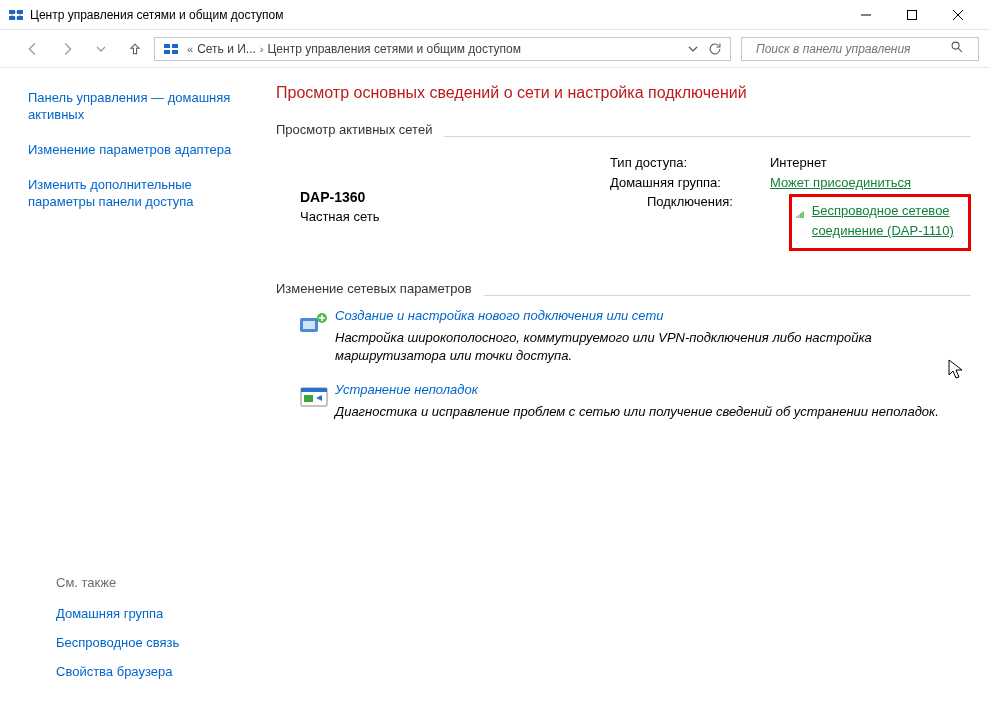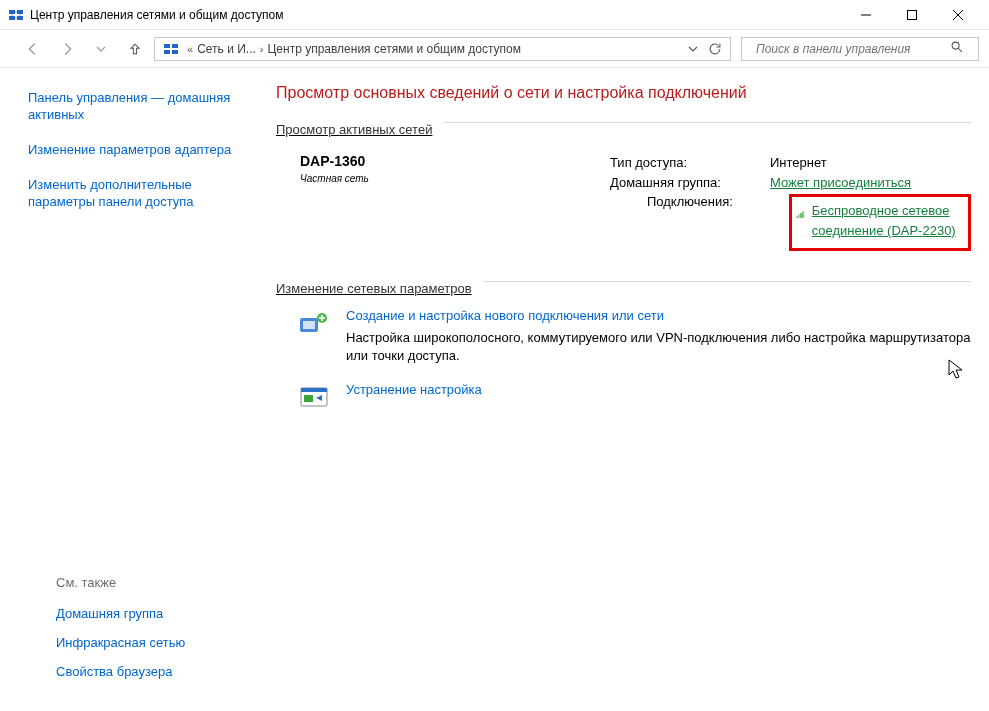--- a/index.html
+++ b/index.html
@@ -37,7 +37,7 @@
 .content { flex: 1; padding: 16px 18px 12px 18px; position: relative; }
 .page-title { color: #b91c1c; font-size: 16px; margin-bottom: 20px; }
 
-.section-header { display: flex; align-items: flex-start; margin-bottom: 12px; text-decoration: underline; }
+.section-header { display: flex; align-items: flex-end; margin-bottom: 12px; }
 .section-label { color: #333; font-size: 13px; margin-right: 12px; }
 .section-line { flex: 1; height: 1px; background: #d8d8d8; }
 

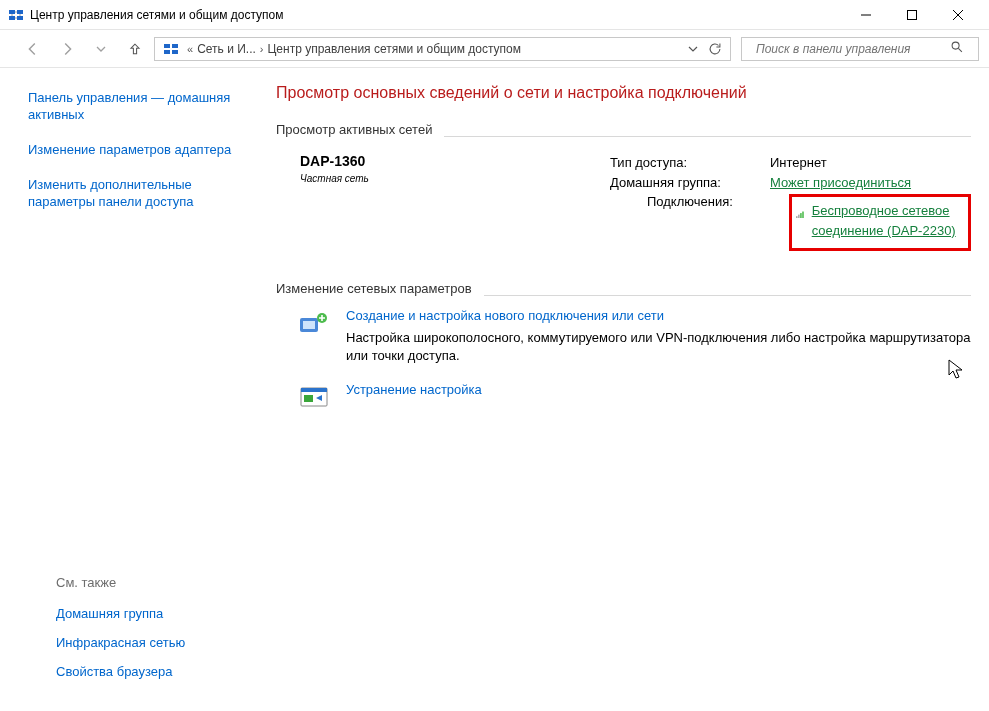--- a/index.html
+++ b/index.html
@@ -42,7 +42,7 @@
 .section-line { flex: 1; height: 1px; background: #d8d8d8; }
 
 .network-view { display: flex; margin: 16px 0 30px 24px; }
-.net-left { width: 310px; }
+.net-left { width: 310px; margin-top: 36px; }
 .net-name { font-size: 14px; font-weight: 600; color: #000; margin-bottom: 4px; }
 .net-type { font-size: 10px; color: #000; font-style: italic; }
 .net-right { flex: 1; font-size: 13px; line-height: 1.5; }

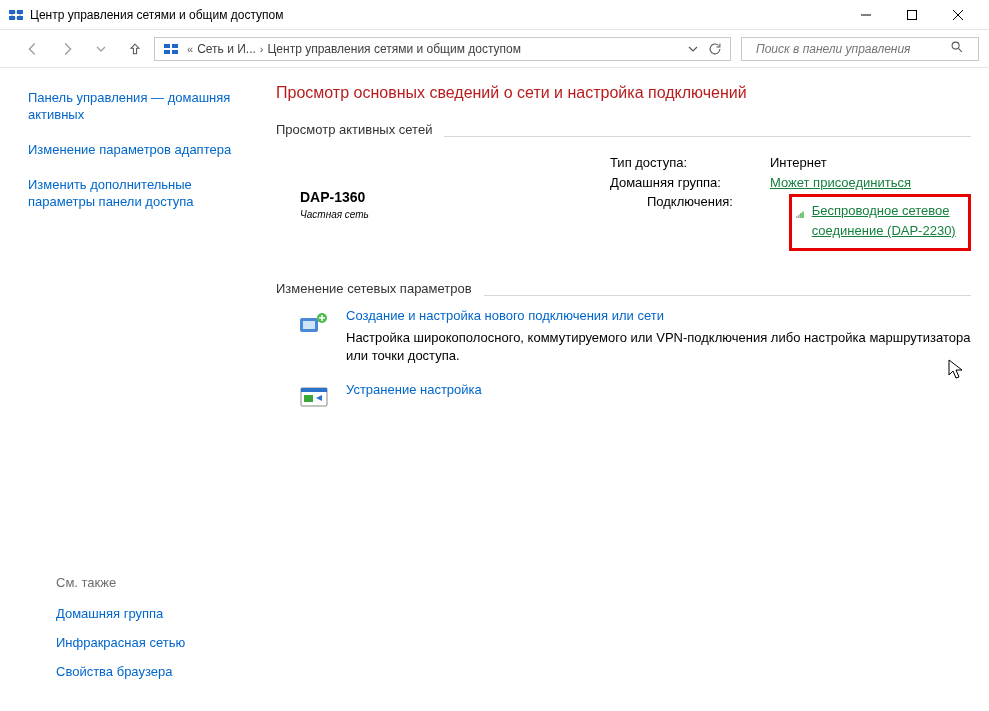--- a/index.html
+++ b/index.html
@@ -44,7 +44,7 @@
 .network-view { display: flex; margin: 16px 0 30px 24px; }
 .net-left { width: 310px; margin-top: 36px; }
 .net-name { font-size: 14px; font-weight: 600; color: #000; margin-bottom: 4px; }
-.net-type { font-size: 10px; color: #000; font-style: italic; }
+.net-type { font-size: 13px; color: #000; }
 .net-right { flex: 1; font-size: 13px; line-height: 1.5; }
 .net-row { display: flex; }
 .net-key { width: 160px; color: #000; }

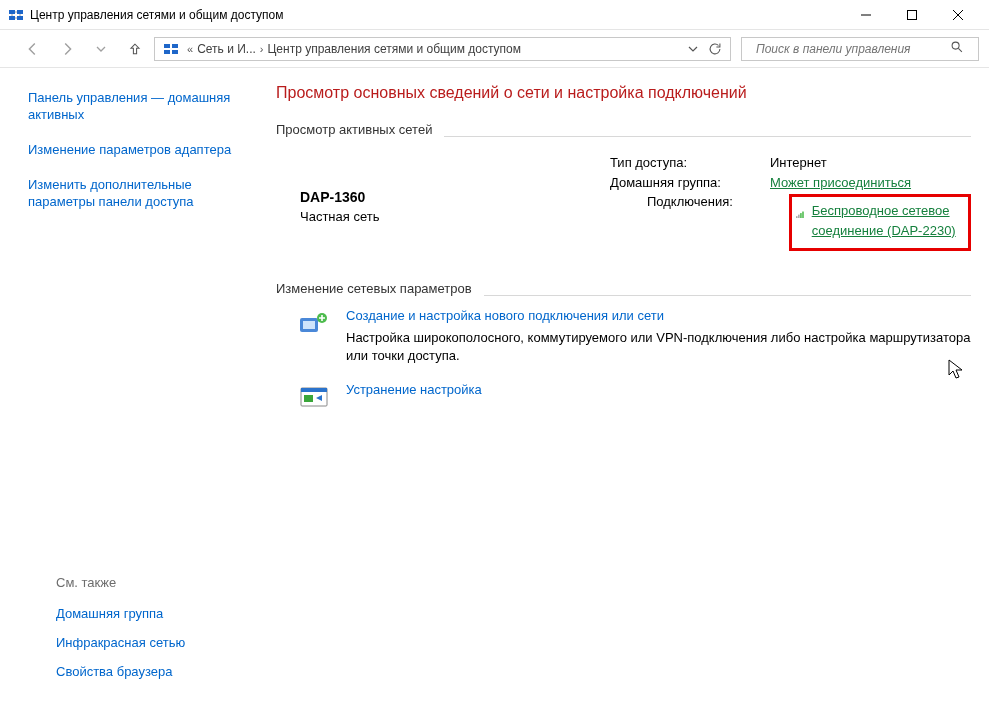--- a/index.html
+++ b/index.html
@@ -198,7 +198,7 @@
                   <rect x="12" y="1" width="3" height="13" fill="#4dbb4d"></rect>
                 </svg>
             </span>
-            <span class="net-val link" style="max-width:160px;display:inline-block;">Беспроводное сетевое соединение (DAP-2230)</span>
+            <span class="net-val link" style="max-width:160px;display:inline-block;">Беспроводное сетевое соединение (DAP-1110)</span>
           </span>
         </div>
       </div>

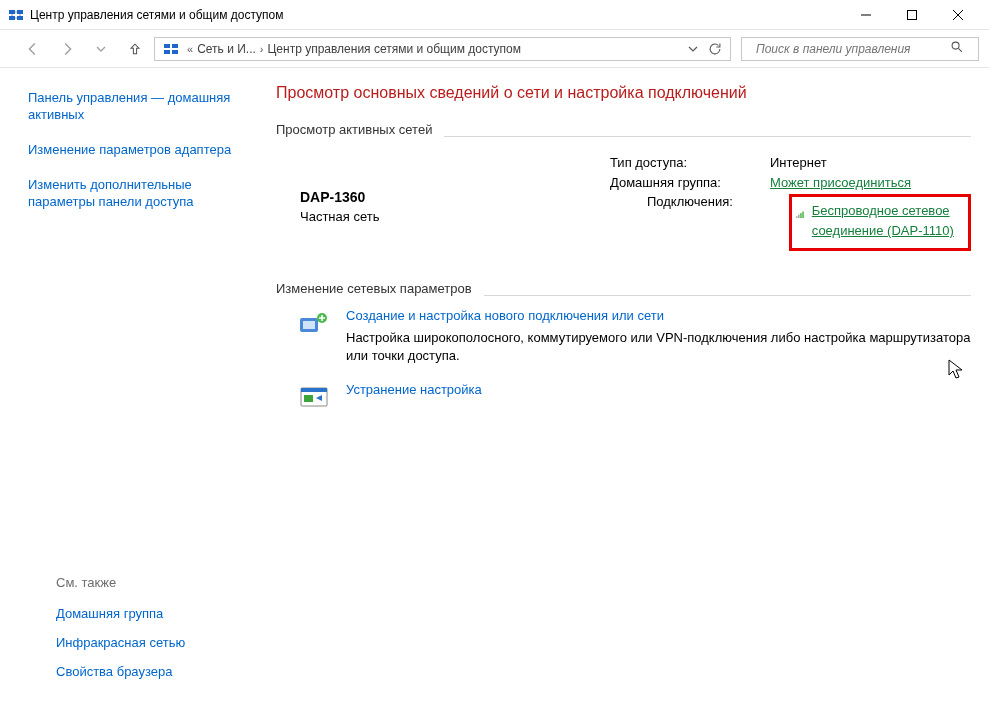--- a/index.html
+++ b/index.html
@@ -53,7 +53,7 @@
 .red-box { border: 3px solid #e60000; padding: 4px 8px 8px 4px; display: inline-flex; align-items: flex-start; gap: 6px; margin-top: 2px; }
 .wifi-icon { width: 18px; height: 14px; margin-top: 3px; }
 
-.action-item { display: flex; margin: 12px 0 18px 22px; gap: 16px; }
+.action-item { display: flex; margin: 12px 0 18px 22px; gap: 5px; font-style: italic; }
 .action-icon { width: 32px; height: 32px; flex-shrink: 0; }
 .action-text .action-title { color: #0066cc; font-size: 13px; margin-bottom: 6px; cursor: pointer; }
 .action-text .action-desc { color: #000; font-size: 13px; line-height: 1.35; }

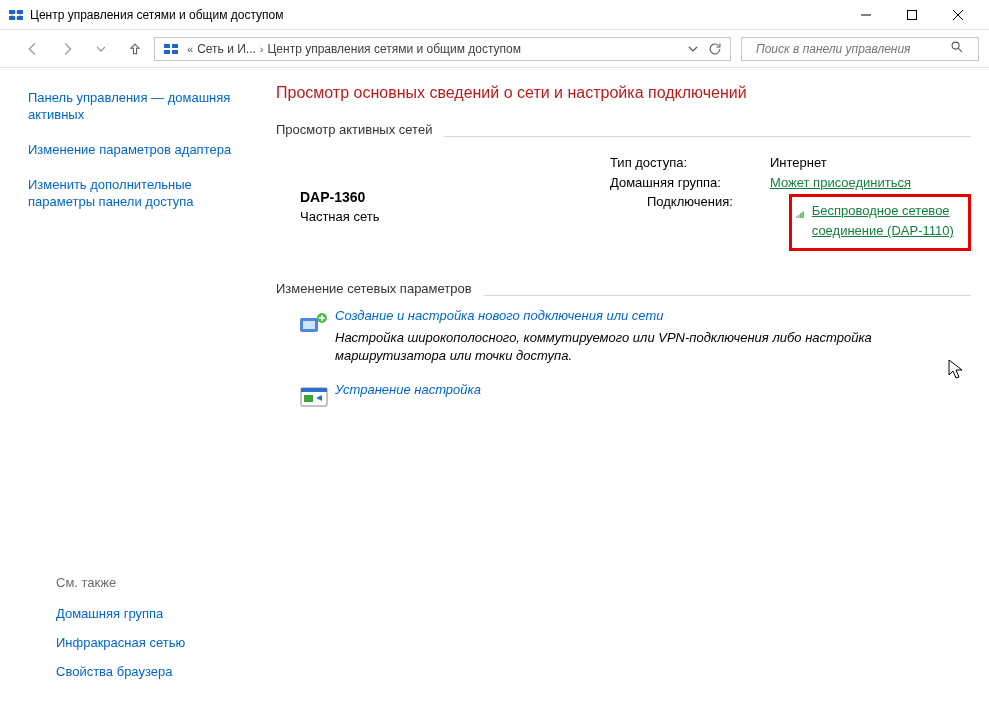--- a/index.html
+++ b/index.html
@@ -234,7 +234,7 @@
           </svg>
       </span>
       <div class="action-text">
-        <div class="action-title">Устранение настройка</div>
+        <div class="action-title">Устранение неполадок</div>
       </div>
     </div>
 

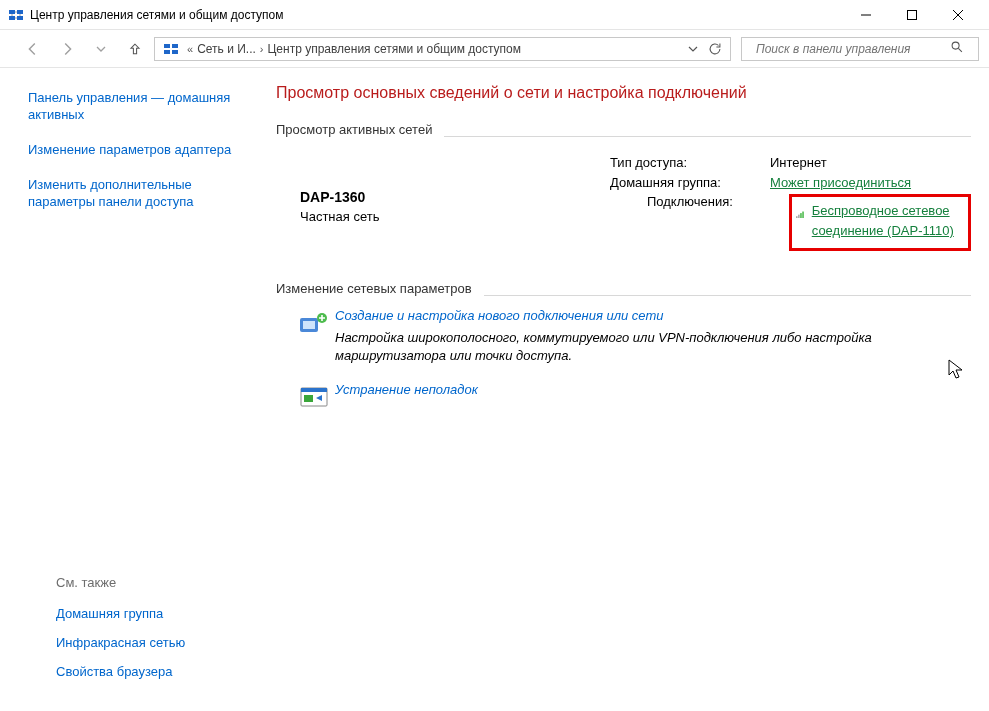--- a/index.html
+++ b/index.html
@@ -235,6 +235,7 @@
       </span>
       <div class="action-text">
         <div class="action-title">Устранение неполадок</div>
+        <div class="action-desc">Диагностика и исправление проблем с сетью или получение сведений об устранении неполадок.</div>
       </div>
     </div>
 

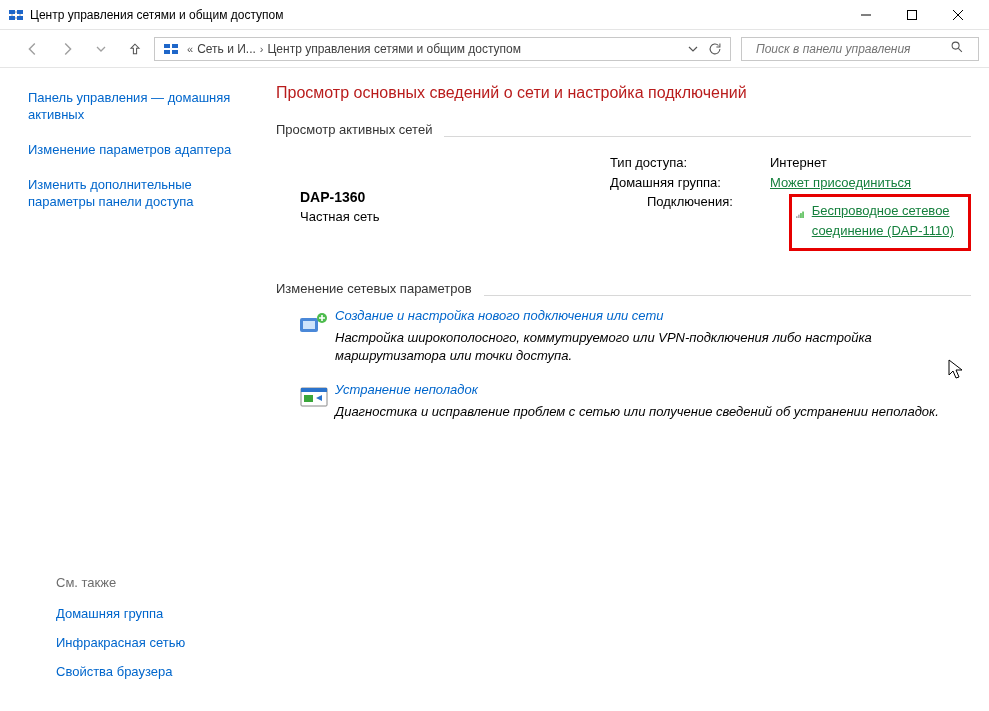--- a/index.html
+++ b/index.html
@@ -160,7 +160,7 @@
     <div class="bottom-group">
       <div class="see-also-label">См. также</div>
       <div class="bottom-link">Домашняя группа</div>
-      <div class="bottom-link">Инфракрасная сетью</div>
+      <div class="bottom-link">Беспроводное связь</div>
       <div class="bottom-link">Свойства браузера</div>
     </div>
   </div>

